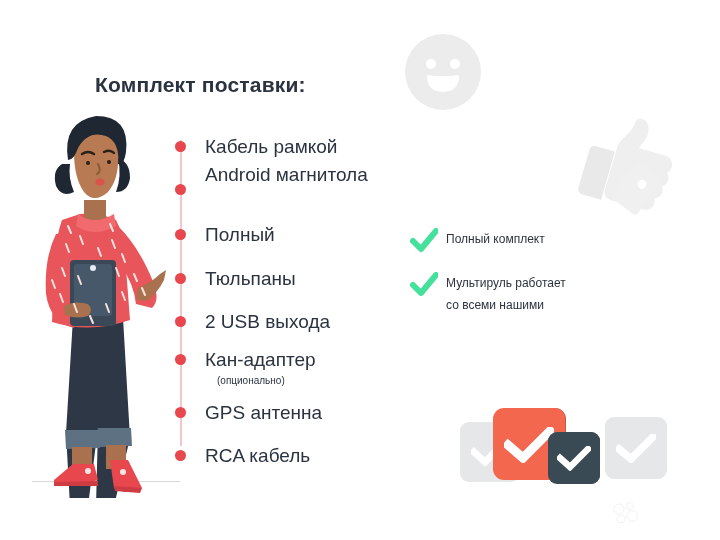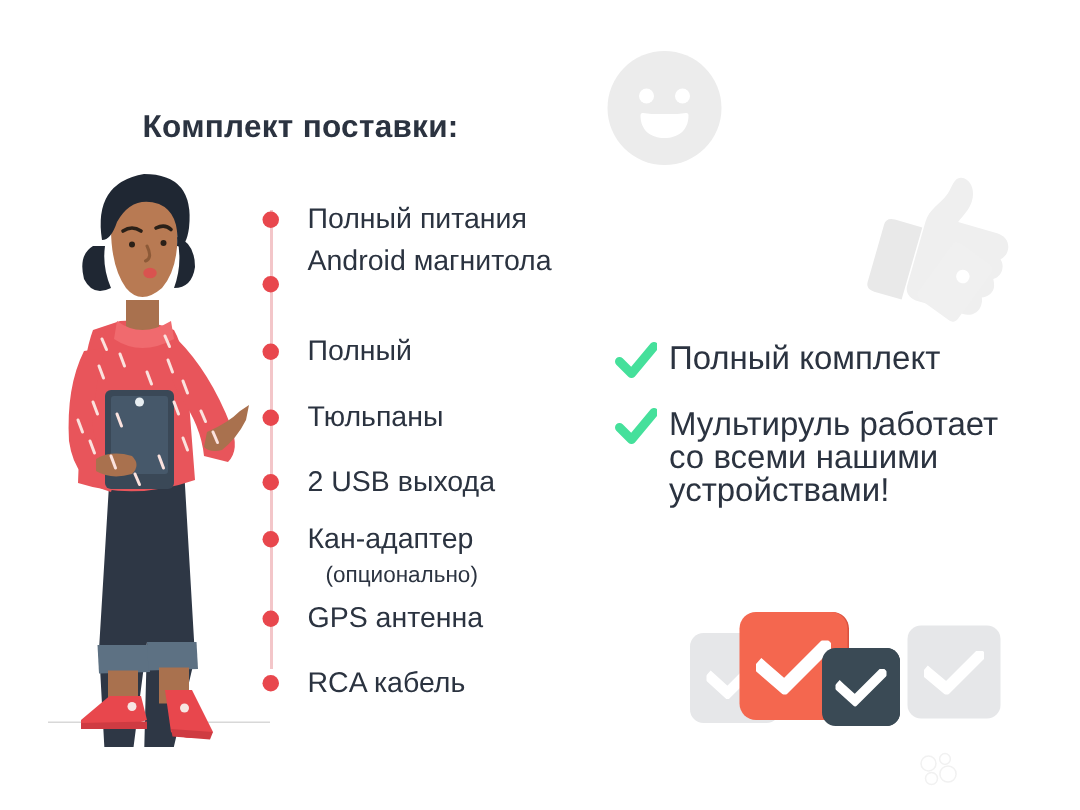--- a/index.html
+++ b/index.html
@@ -133,7 +133,7 @@
 
   <div class="list">
     <div class="li" style="top:12px">
-      <span class="main">Полный питания</span>
+      <span class="main">Кабель рамкой</span>
     </div>
     <div class="li" style="top:40px">
       <span class="main">Android магнитола</span>

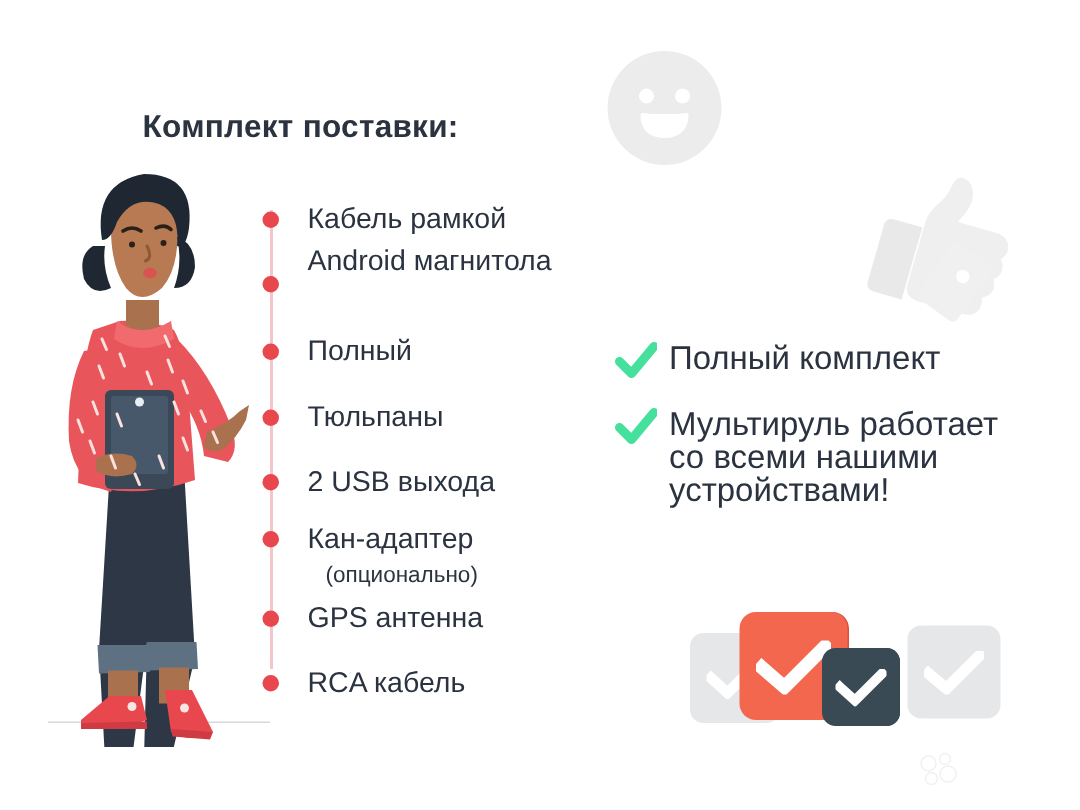--- a/index.html
+++ b/index.html
@@ -51,7 +51,7 @@
   .greenblock{position:absolute;left:410px;top:228px;width:290px;}
   .gitem{position:relative;margin-bottom:16px;}
   .gcheck{position:absolute;left:0;top:0;width:28px;height:26px;}
-  .gtext{margin-left:36px;font-size:22px;line-height:22px;color:#2b3340;font-weight:500;}
+  .gtext{margin-left:36px;font-size:12px;line-height:22px;color:#2b3340;font-weight:500;}
 
   
   .person{position:absolute;left:18px;top:108px;width:160px;height:390px;}

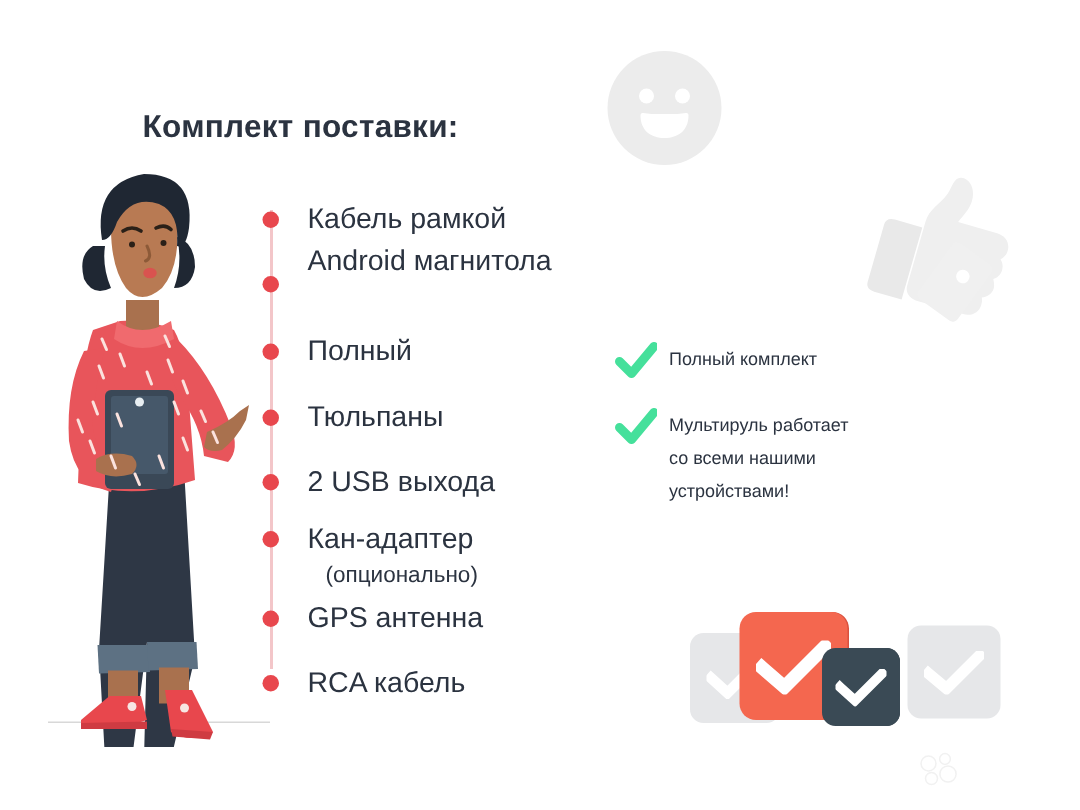--- a/index.html
+++ b/index.html
@@ -176,7 +176,6 @@
       <div class="gtext">
         <div>Мультируль работает</div>
         <div>со всеми нашими</div>
-        <div>устройствами!</div>
       </div>
     </div>
   </div>

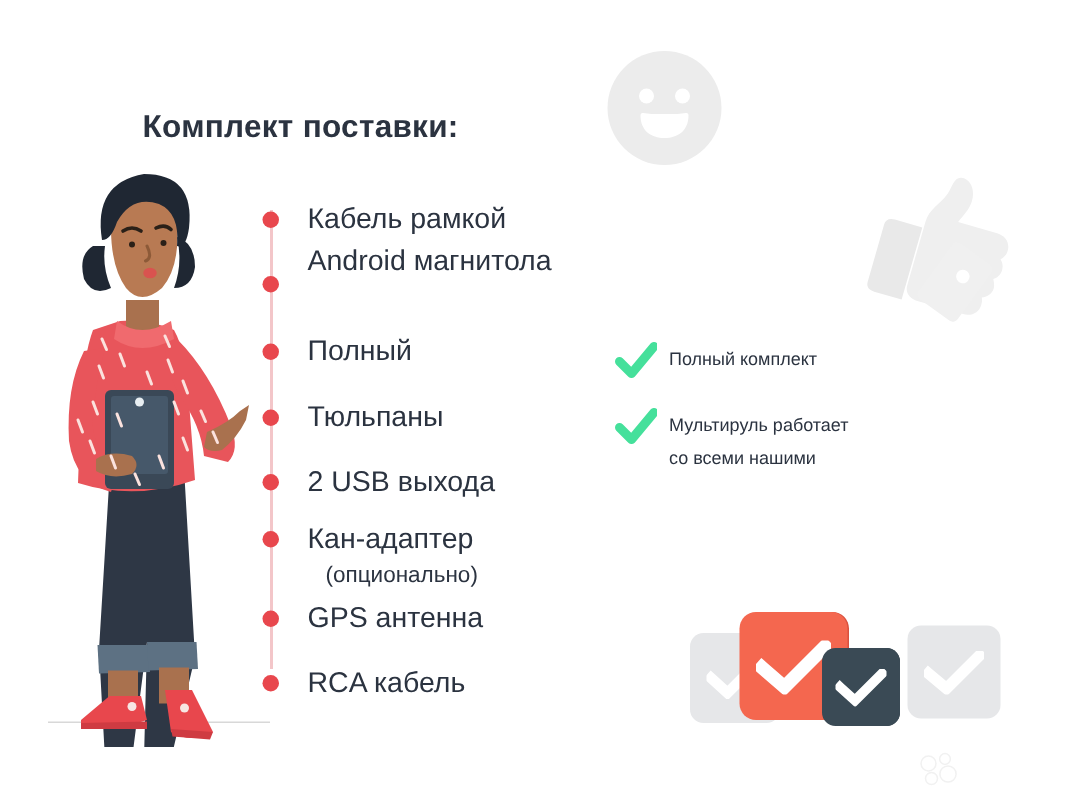--- a/index.html
+++ b/index.html
@@ -45,7 +45,7 @@
   .list{position:absolute;left:205px;top:125px;width:230px;}
   .li{position:absolute;left:0;white-space:nowrap;}
   .li .main{font-size:19px;color:#2b3340;line-height:1;}
-  .li .sub{font-size:15px;color:#2b3340;line-height:1;display:block;margin-top:6px;margin-left:12px;}
+  .li .sub{font-size:10px;color:#2b3340;line-height:1;display:block;margin-top:6px;margin-left:12px;}
 
   
   .greenblock{position:absolute;left:410px;top:228px;width:290px;}

